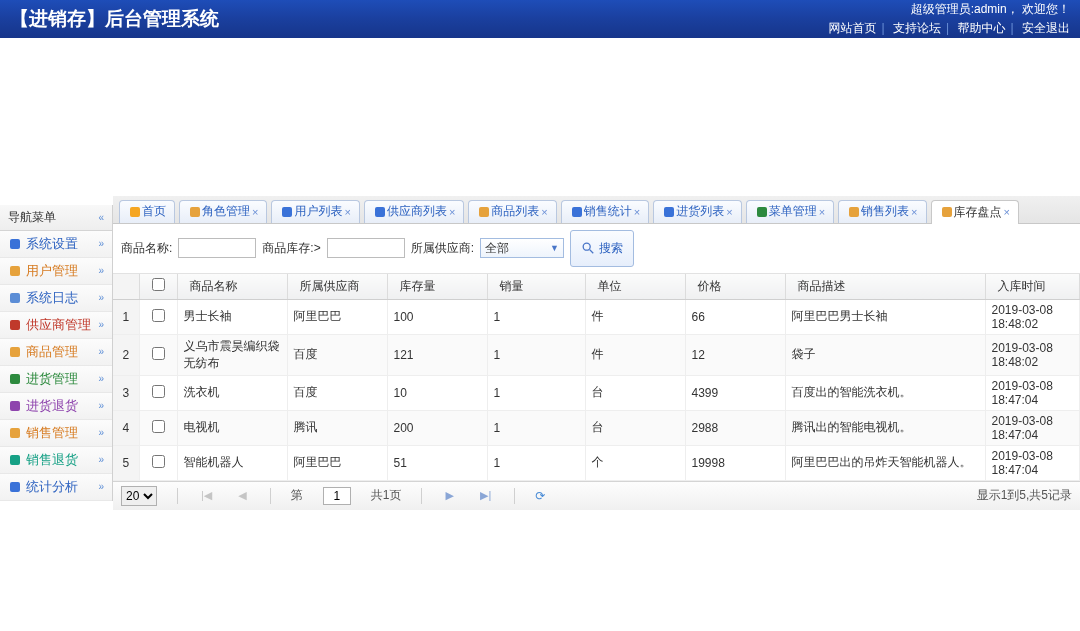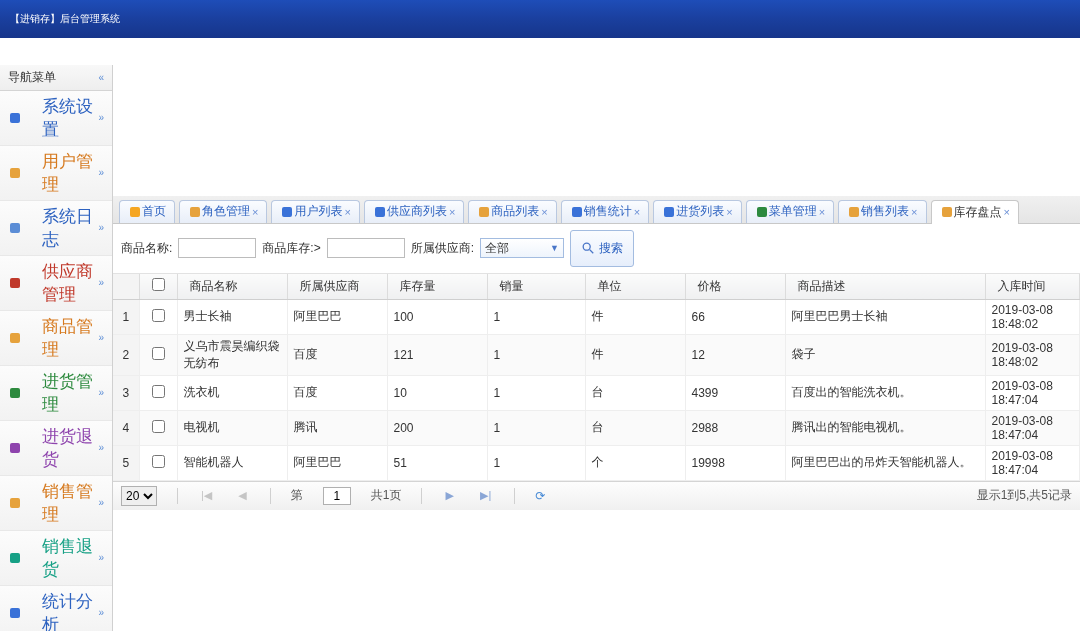--- a/index.html
+++ b/index.html
@@ -5,7 +5,7 @@
 * { box-sizing: border-box; margin: 0; padding: 0; }
 body { font-family: "Microsoft YaHei", Arial, sans-serif; font-size: 12px; background: #fff; width: 1080px; height: 631px; overflow: hidden; }
 .header { background: linear-gradient(to bottom, #1e4db8 0%, #1a3f9e 50%, #16358a 100%); height: 38px; display: flex; justify-content: space-between; align-items: center; padding: 0 10px; color: #fff; }
-.header-title { font-size: 10px; font-weight: normal; }
+.header-title { font-size: 19px; font-weight: bold; }
 .header-right { text-align: right; font-size: 12px; }
 .header-welcome { margin-bottom: 2px; }
 .header-links a { color: #fff; text-decoration: none; cursor: pointer; }

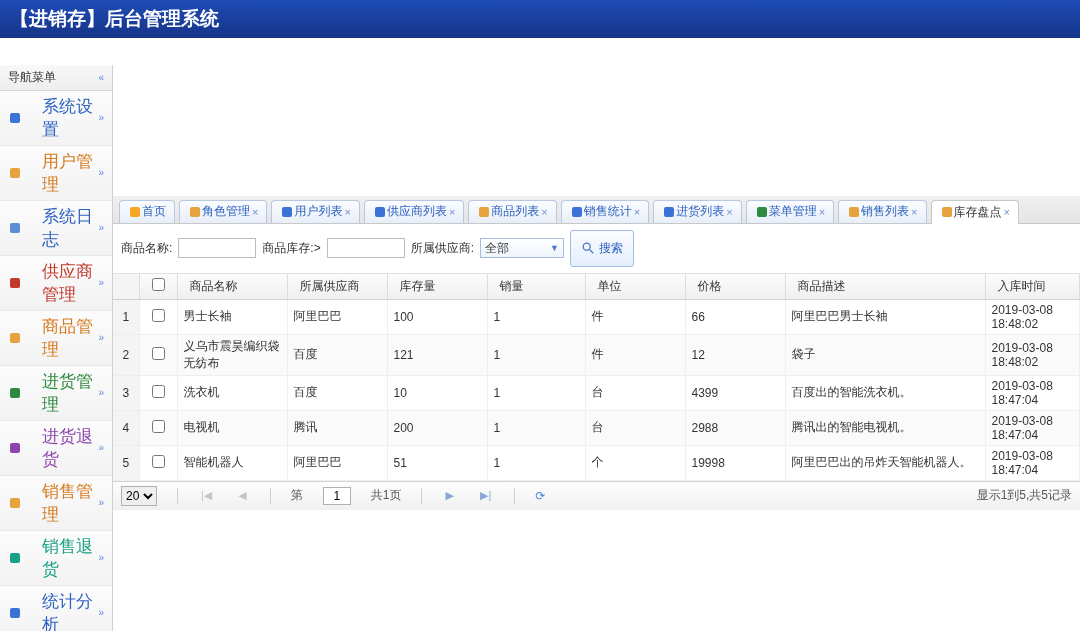--- a/index.html
+++ b/index.html
@@ -62,6 +62,15 @@
 
 <div class="header">
   <div class="header-title">【进销存】后台管理系统</div>
+  <div class="header-right">
+    <div class="header-welcome">超级管理员:admin， 欢迎您！</div>
+    <div class="header-links">
+      <a>网站首页</a><span class="sep">|</span>
+      <a>支持论坛</a><span class="sep">|</span>
+      <a>帮助中心</a><span class="sep">|</span>
+      <a>安全退出</a>
+    </div>
+  </div>
 </div>
 
 <div class="container">

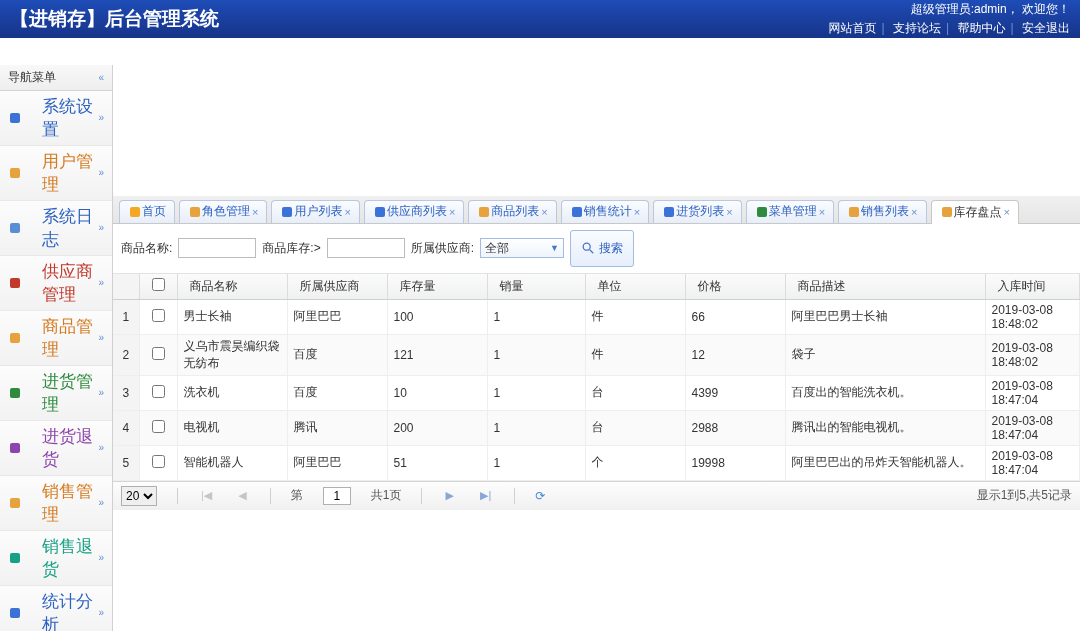--- a/index.html
+++ b/index.html
@@ -17,7 +17,7 @@
 .sidebar-item { display: flex; justify-content: space-between; align-items: center; padding: 4px 8px; border-bottom: 1px solid #e8e8e8; cursor: pointer; background: linear-gradient(to bottom, #fcfcfc, #f2f2f2); }
 .sidebar-label { display: flex; align-items: center; gap: 4px; }
 .sidebar-label .ico { width: 14px; height: 14px; display: inline-block; }
-.sidebar-label .txt { font-size: 17px; margin-left: 16px; }
+.sidebar-label .txt { font-size: 13px; }
 .expand-ico { color: #5b8dd6; font-size: 10px; }
 .c-blue .txt { color: #2d62c0; }
 .c-orange .txt { color: #d67a1f; }

